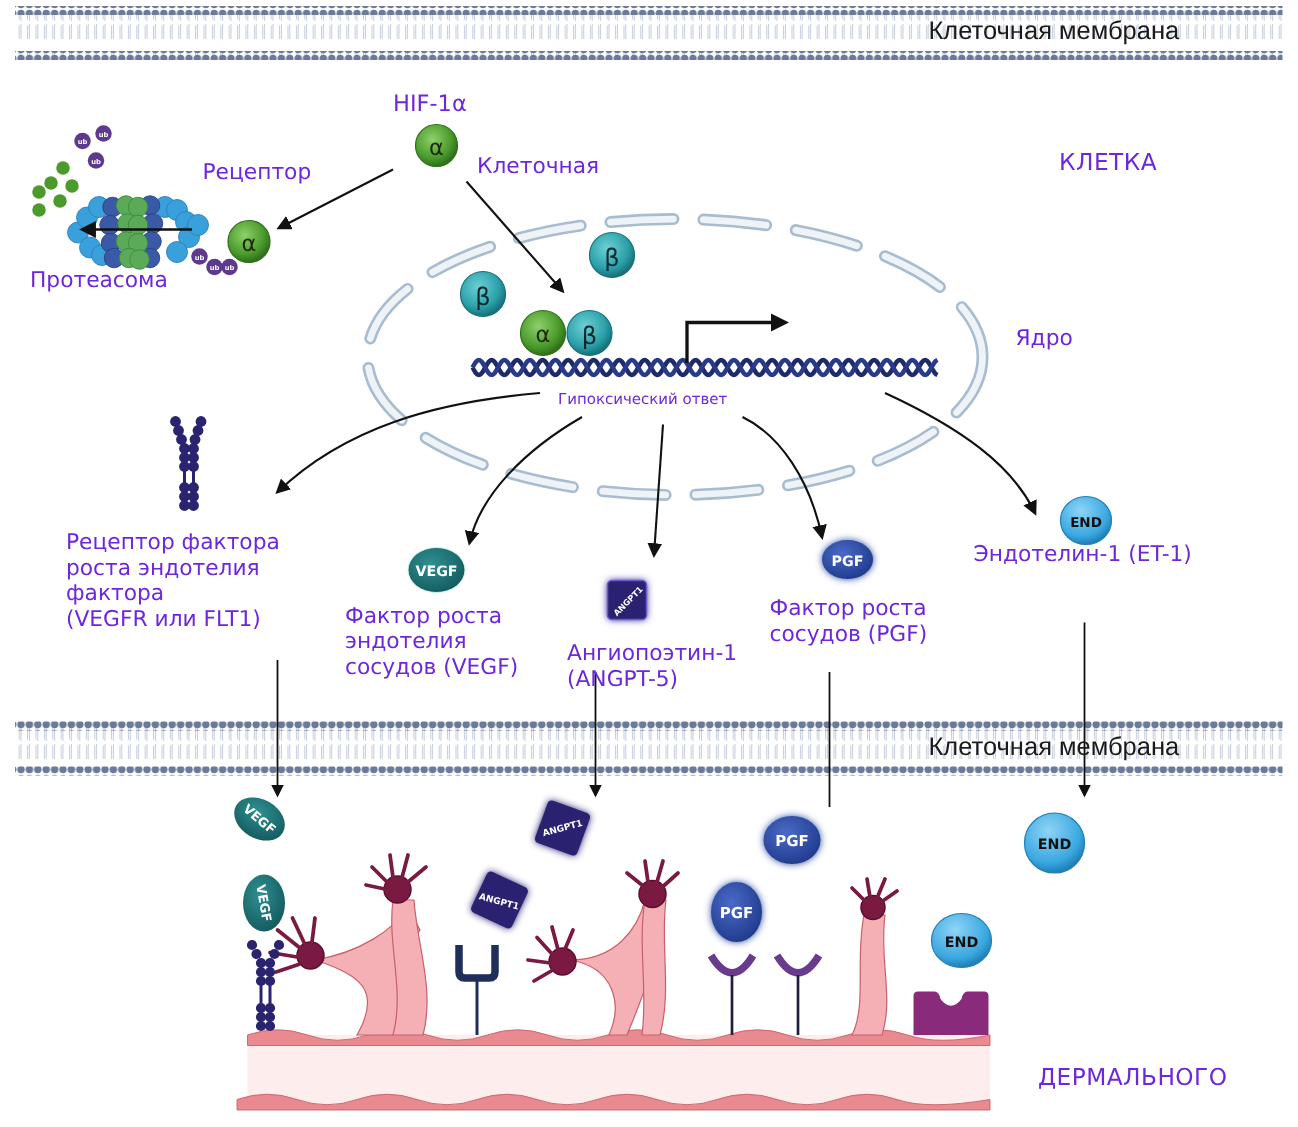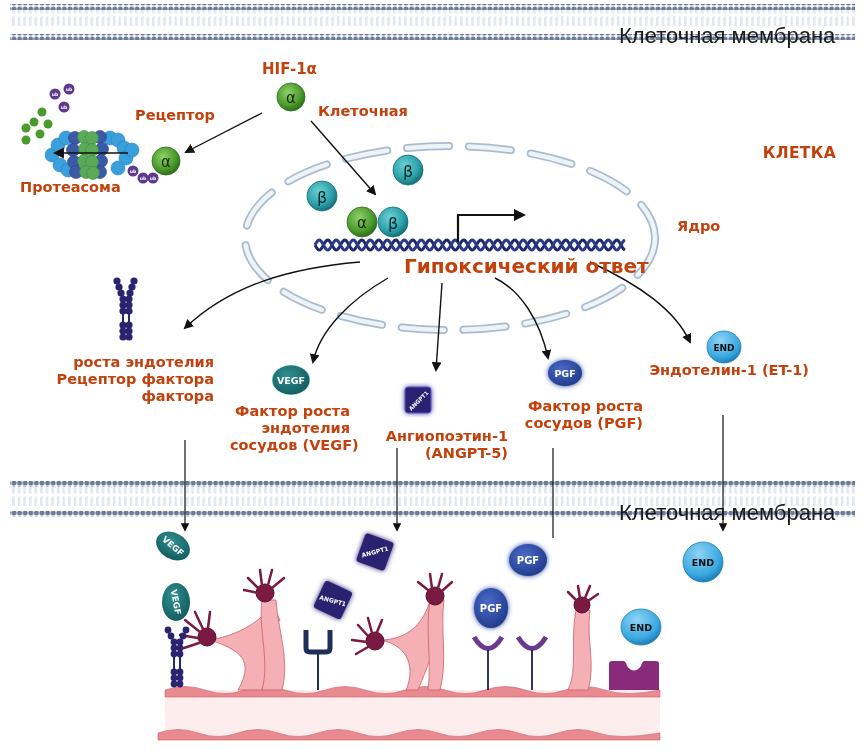--- a/index.html
+++ b/index.html
@@ -7,7 +7,7 @@
          font-family:"DejaVu Sans", sans-serif; color:#1a1a1a; }
   #diagram { position:absolute; left:0; top:0; width:865px; height:751px; }
   .lbl { position:absolute; font-weight:bold; font-size:14.5px; line-height:17px; color:#c2410c; text-align:right; white-space:nowrap; }
-  .mem-lbl { position:absolute; font-family:"Liberation Sans", sans-serif; font-size:22px; color:#1b1b1b; background:transparent;margin-top:12px; }
+  .mem-lbl { position:absolute; font-family:"Liberation Sans", sans-serif; font-size:17px; color:#1b1b1b; background:transparent; }
   .big { font-size:15.5px; line-height:20px; letter-spacing:0.3px;margin-top:45px; }
 </style>
 </head>

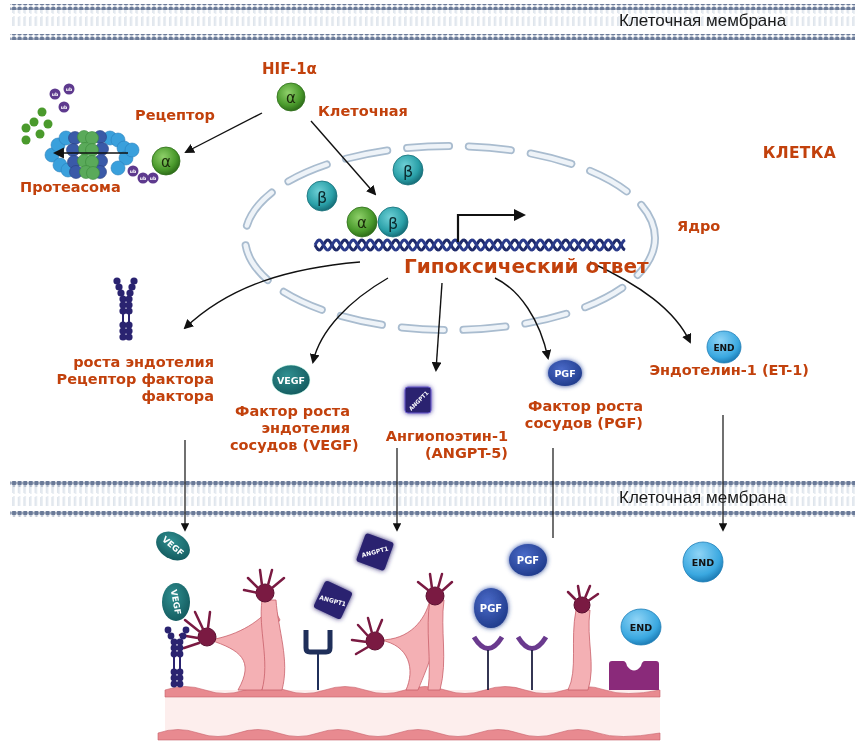--- a/index.html
+++ b/index.html
@@ -6,7 +6,7 @@
   body { width:865px; height:751px; position:relative; overflow:hidden;
          font-family:"DejaVu Sans", sans-serif; color:#1a1a1a; }
   #diagram { position:absolute; left:0; top:0; width:865px; height:751px; }
-  .lbl { position:absolute; font-weight:bold; font-size:14.5px; line-height:17px; color:#c2410c; text-align:right; white-space:nowrap; }
+  .lbl { position:absolute; font-weight:normal; font-size:14.5px; line-height:17px; color:#6d28d9; text-align:left; white-space:nowrap; }
   .mem-lbl { position:absolute; font-family:"Liberation Sans", sans-serif; font-size:17px; color:#1b1b1b; background:transparent; }
   .big { font-size:15.5px; line-height:20px; letter-spacing:0.3px;margin-top:45px; }
 </style>

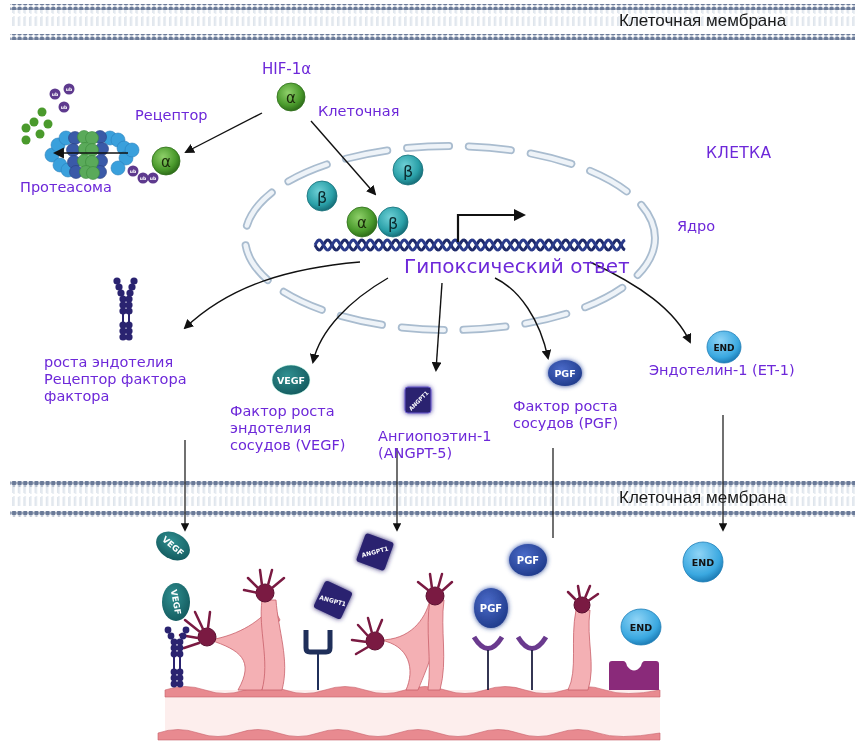--- a/index.html
+++ b/index.html
@@ -8,7 +8,7 @@
   #diagram { position:absolute; left:0; top:0; width:865px; height:751px; }
   .lbl { position:absolute; font-weight:normal; font-size:14.5px; line-height:17px; color:#6d28d9; text-align:left; white-space:nowrap; }
   .mem-lbl { position:absolute; font-family:"Liberation Sans", sans-serif; font-size:17px; color:#1b1b1b; background:transparent; }
-  .big { font-size:15.5px; line-height:20px; letter-spacing:0.3px;margin-top:45px; }
+  .big { font-size:15.5px; line-height:20px; letter-spacing:0.3px; }
 </style>
 </head>
 <body>

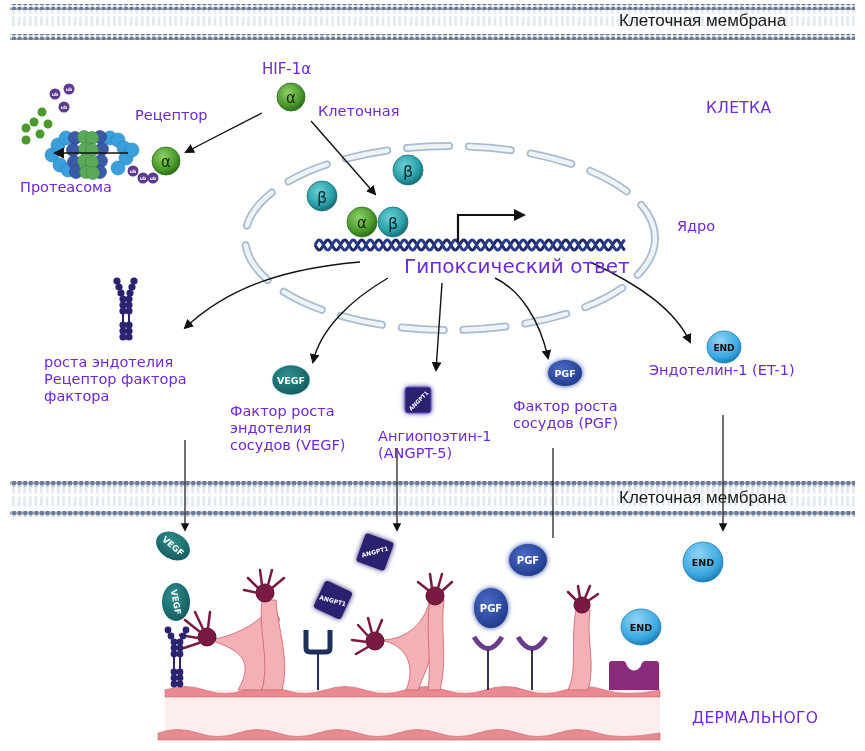--- a/index.html
+++ b/index.html
@@ -342,7 +342,7 @@
   <div>КЛЕТКА</div>
 </div>
 <div class="lbl" style="left:677px; top:218px;">Ядро</div>
-<div class="lbl" style="left:372px; top:258px; font-size:20px;margin-left:32px;">Гипоксический ответ</div>
+<div class="lbl" style="left:372px; top:258px; font-size:10px;">Гипоксический ответ</div>
 
 <div class="lbl" style="left:44px; top:354px; width:170px;">
   <div>роста эндотелия</div>

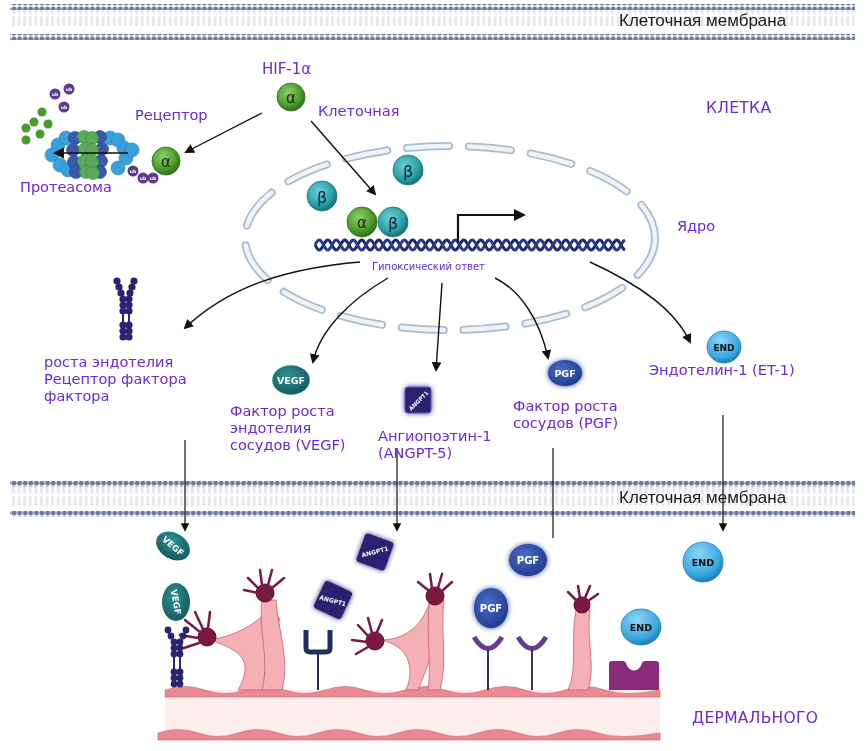--- a/index.html
+++ b/index.html
@@ -345,8 +345,8 @@
 <div class="lbl" style="left:372px; top:258px; font-size:10px;">Гипоксический ответ</div>
 
 <div class="lbl" style="left:44px; top:354px; width:170px;">
+  <div>Рецептор фактора</div>
   <div>роста эндотелия</div>
-  <div>Рецептор фактора</div>
   <div>фактора</div>
 </div>
 <div class="lbl" style="left:230px; top:403px; width:120px;">

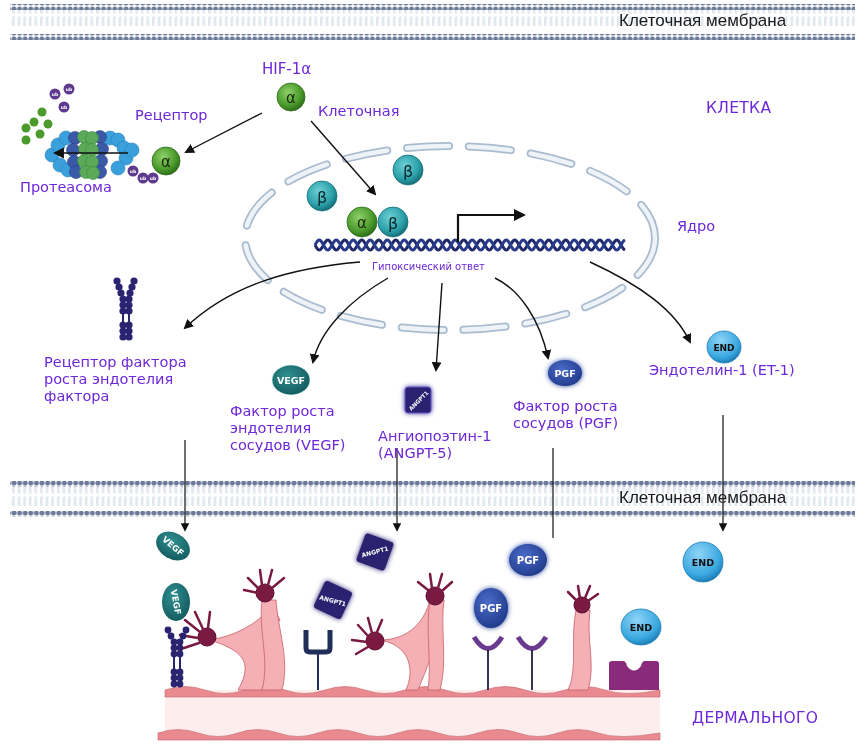--- a/index.html
+++ b/index.html
@@ -348,6 +348,7 @@
   <div>Рецептор фактора</div>
   <div>роста эндотелия</div>
   <div>фактора</div>
+  <div>(VEGFR или FLT1)</div>
 </div>
 <div class="lbl" style="left:230px; top:403px; width:120px;">
   <div>Фактор роста</div>

